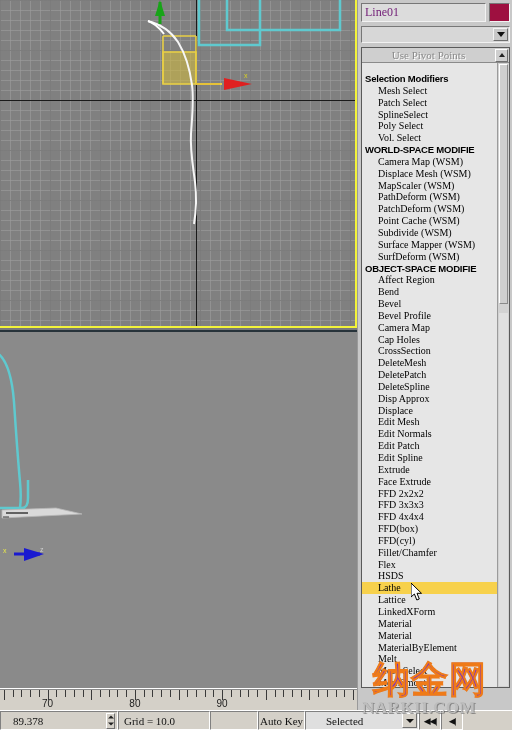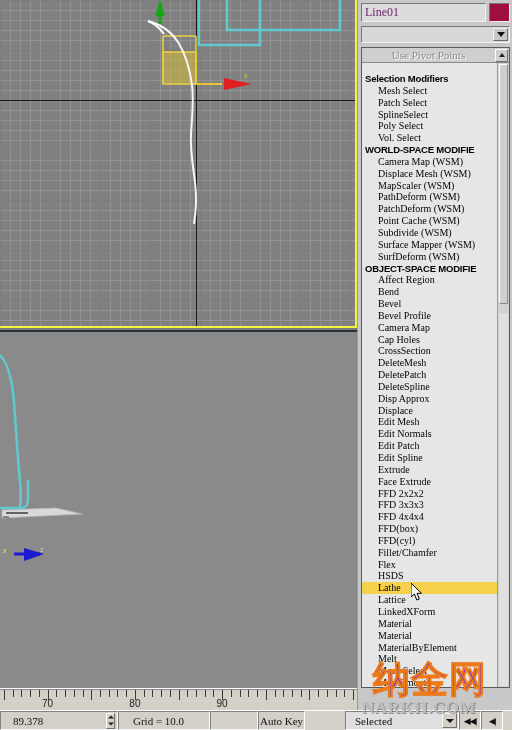--- a/index.html
+++ b/index.html
@@ -99,7 +99,7 @@
   }
   .spin i.up:after{ border-bottom:3px solid #222; }
   .spin i.dn:after{ border-top:3px solid #222; }
-  #sb-grid{ width:92px; display:flex; align-items:center; padding-left:14px;}
+  #sb-grid{ width:92px; display:flex; align-items:center; padding-left:5px;}
   #sb-blank{ width:48px; }
   #sb-autokey{ width:47px; display:flex; align-items:center; overflow:hidden; padding-left:1px;}
   #sb-sel{

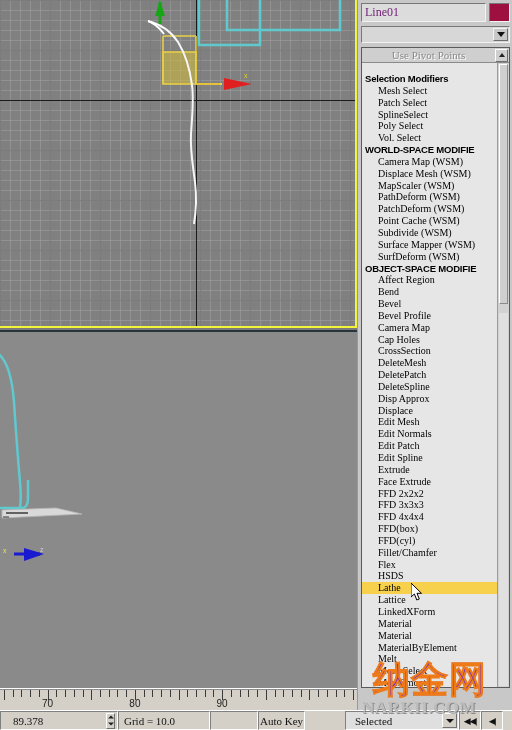--- a/index.html
+++ b/index.html
@@ -104,7 +104,7 @@
   #sb-autokey{ width:47px; display:flex; align-items:center; overflow:hidden; padding-left:1px;}
   #sb-sel{
     width:114px; display:flex; align-items:center; position:relative;
-    padding-left:9px; background:#dfdfdf;margin-left:40px;
+    padding-left:20px; background:#dfdfdf;
   }
   #sb-sel .arrow{
     position:absolute; right:1px; top:1px; bottom:1px; width:15px;

